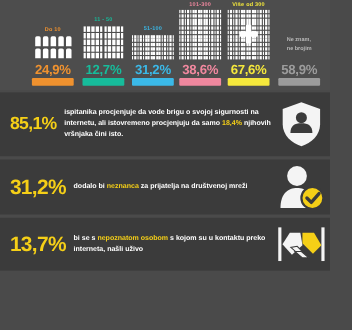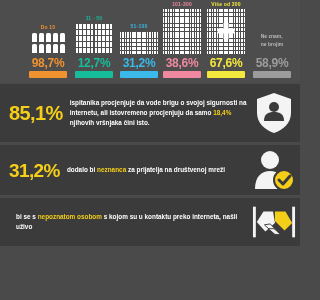--- a/index.html
+++ b/index.html
@@ -161,7 +161,7 @@
         <span class="fig" style="width: 5px; height: 9px; margin: 1px; border-radius: 1.5px 1.5px 0px 0px;"></span>
         <span class="fig" style="width: 5px; height: 9px; margin: 1px; border-radius: 1.5px 1.5px 0px 0px;"></span>
       </div>
-      <div class="picto-pct" style="color: rgb(240, 146, 47);">98,7%</div>
+      <div class="picto-pct" style="color: rgb(240, 146, 47);">24,9%</div>
       <div class="picto-bar" style="background: rgb(240, 146, 47); width: 38px;"></div>
     </div>
     <div class="picto-col" style="left: 72px; width: 44px;">

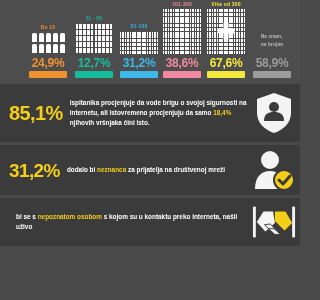--- a/index.html
+++ b/index.html
@@ -135,7 +135,7 @@
     justify-content: center;
   }
   #card-0 { height: 58px; }
-  #card-0 .card-pct { font-size: 20px; }
+  #card-0 .card-pct { font-size: 16px; }
   #card-1 { height: 50px; }
   #card-1 .card-pct { font-size: 19px; }
   #card-2 { height: 50px; }

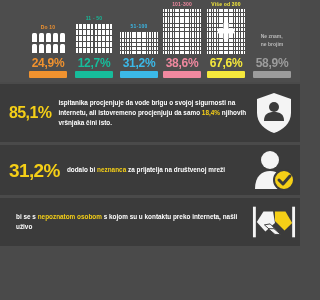--- a/index.html
+++ b/index.html
@@ -758,6 +758,7 @@
       </div>
     </div>
     <div class="card" id="card-3">
+      <div class="card-pct">13,7%</div>
       <div class="card-text"><span>bi se s </span><span class="hl">nepoznatom osobom</span><span> s kojom su u kontaktu preko interneta, našli uživo</span></div>
       <div class="card-icon">
         <svg width="46" height="38" viewBox="0 0 46 38">

